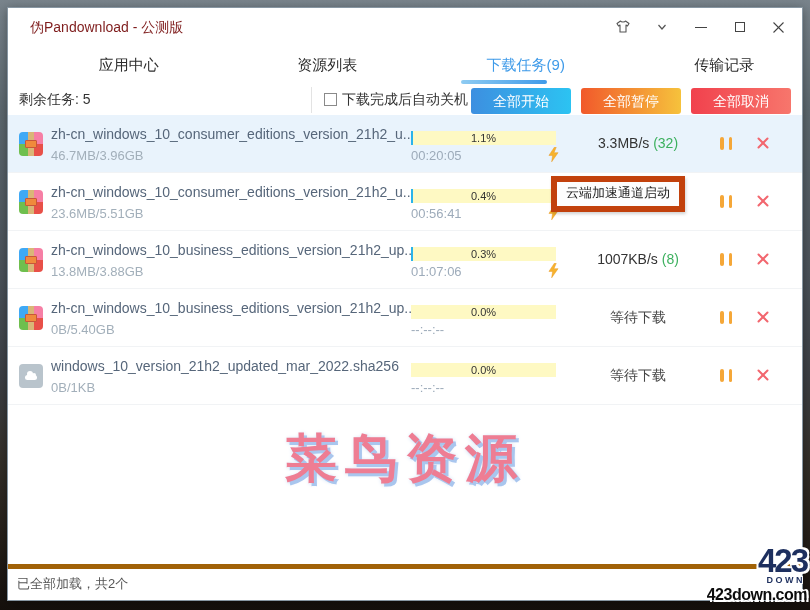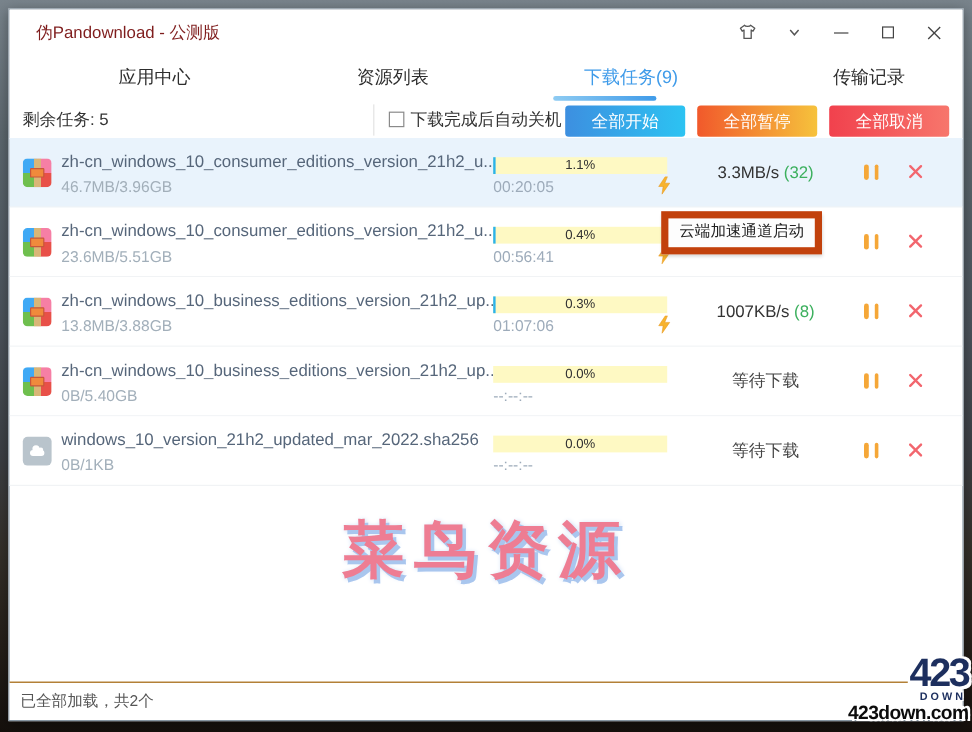--- a/index.html
+++ b/index.html
@@ -71,7 +71,7 @@
     font-family:"DejaVu Serif","Liberation Serif",serif;font-size:52px;font-weight:bold;letter-spacing:8px;
     color:#ee7d93;text-shadow:3px 3px 0 #a9c6ee,1px 1px 4px #c6d8f2;}
   
-  .statusbar{position:absolute;left:0;right:0;bottom:0;height:31px;border-top:1px solid #a16207;background:#fff;}
+  .statusbar{position:absolute;left:0;right:0;bottom:0;height:31px;border-top:5px solid #a16207;background:#fff;}
   .status-text{position:absolute;left:9px;top:0;line-height:30px;font-size:13px;color:#555;}
   
   .sitelogo{position:absolute;right:3px;bottom:7px;text-align:right;z-index:30;line-height:1;}

